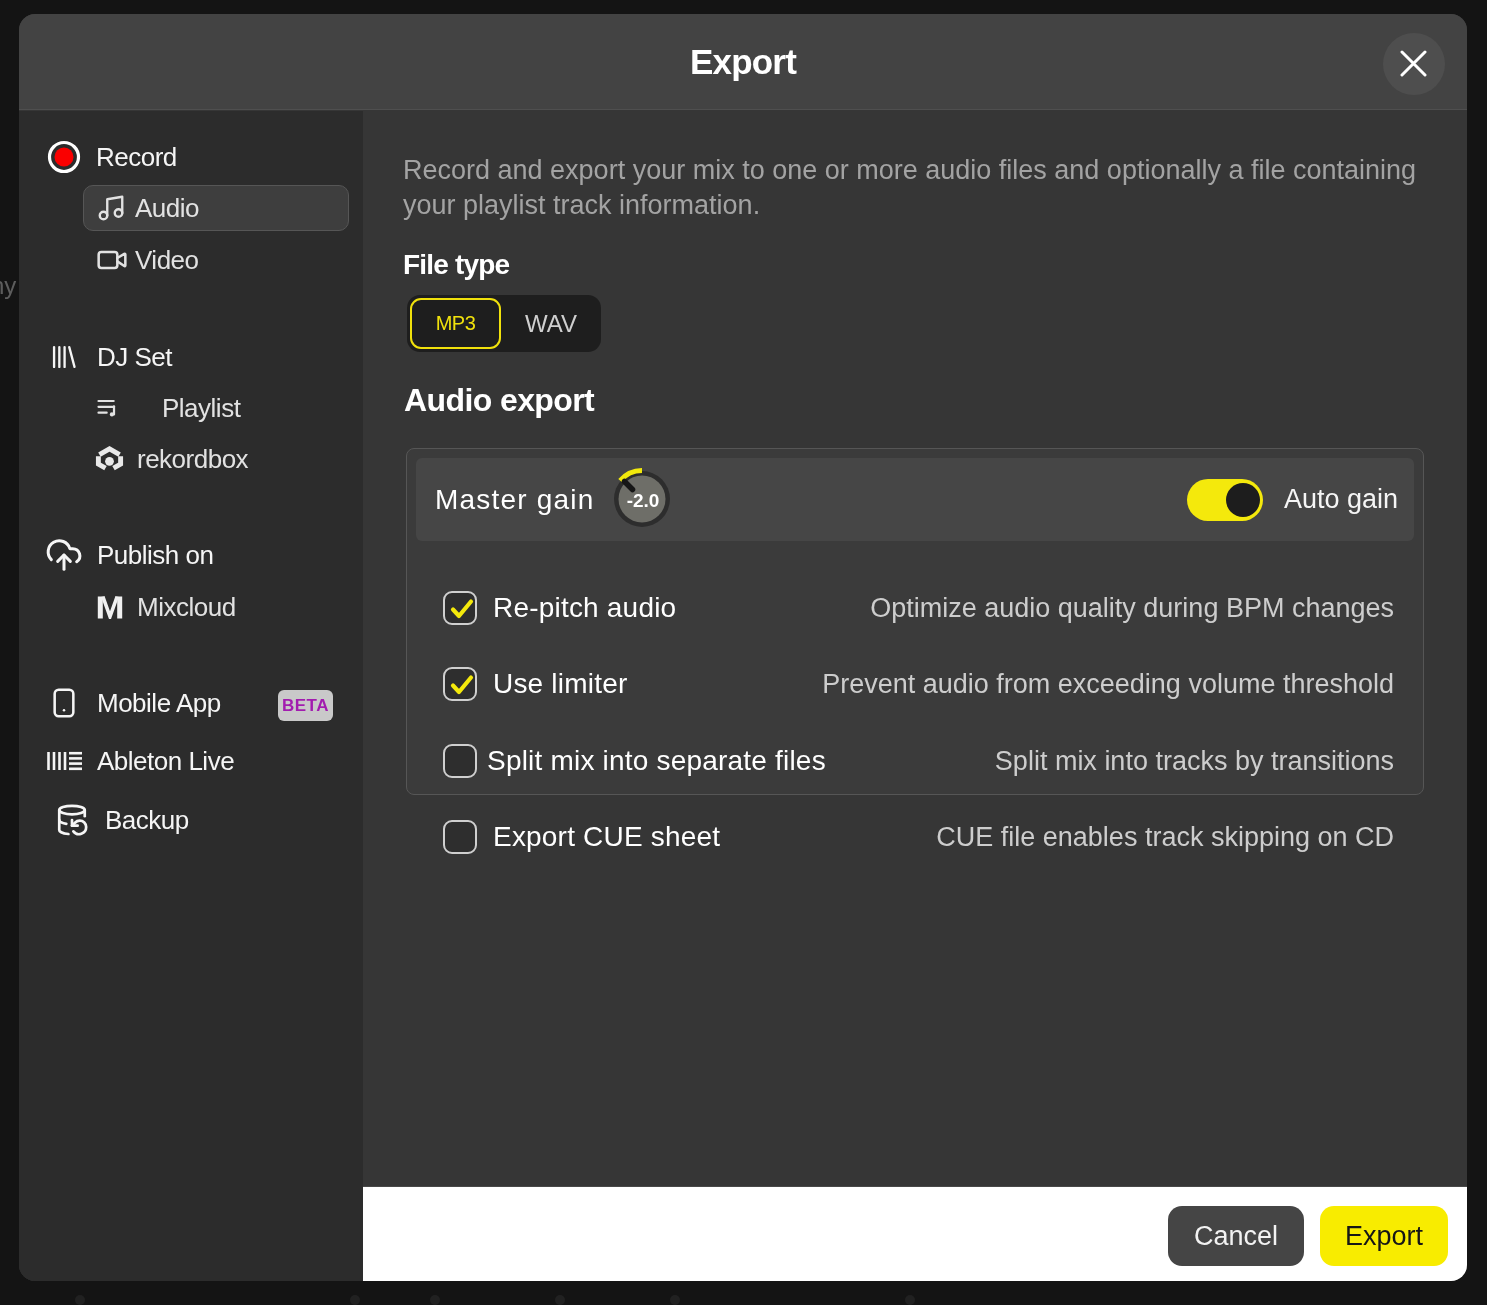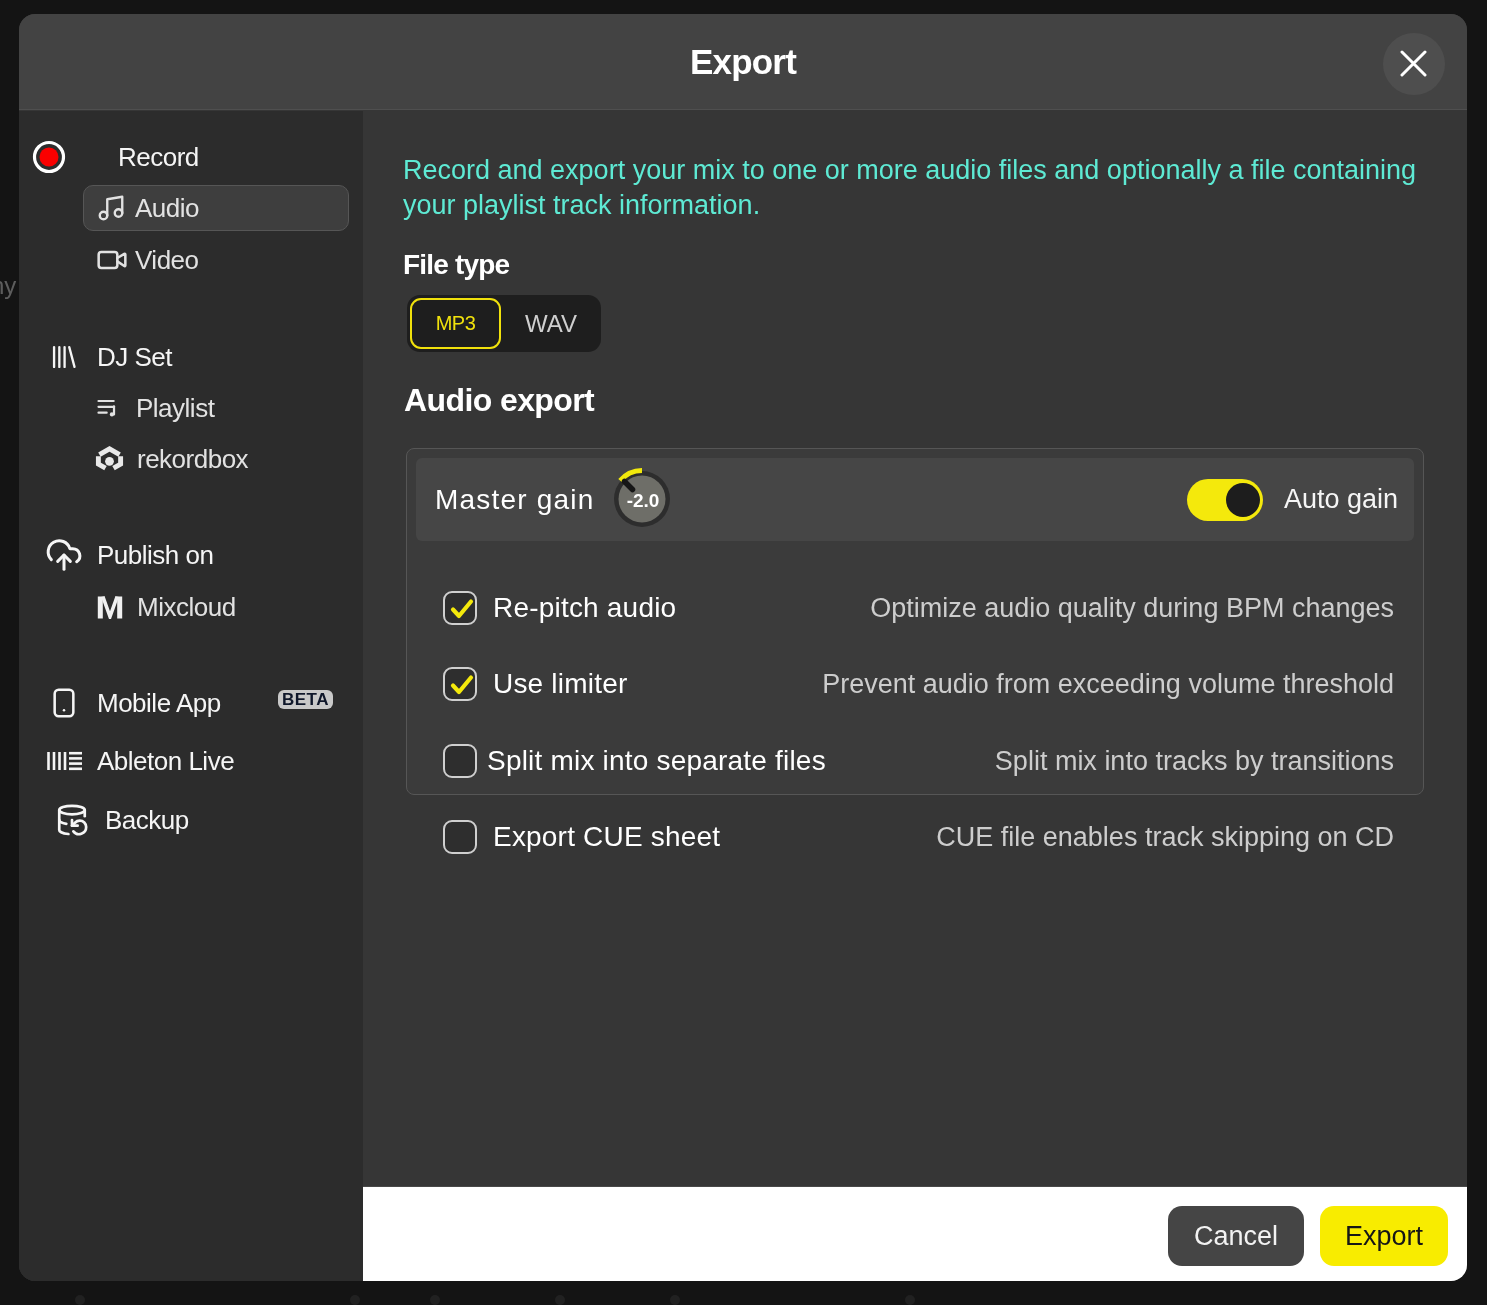--- a/index.html
+++ b/index.html
@@ -50,7 +50,7 @@
   <div id="modal" class="abs">
     <div id="sidebar" class="abs">
 
-      <div class="srow" style="left:11px;top:26px;gap:37px;">
+      <div class="srow" style="left:26px;top:26px;">
         <svg width="38" height="38" viewBox="0 0 38 38" style="margin-right:13px;">
           <circle cx="19" cy="19" r="14.5" fill="none" stroke="#ffffff" stroke-width="3.2"></circle>
           <circle cx="19" cy="19" r="9.5" fill="#fa0000"></circle>

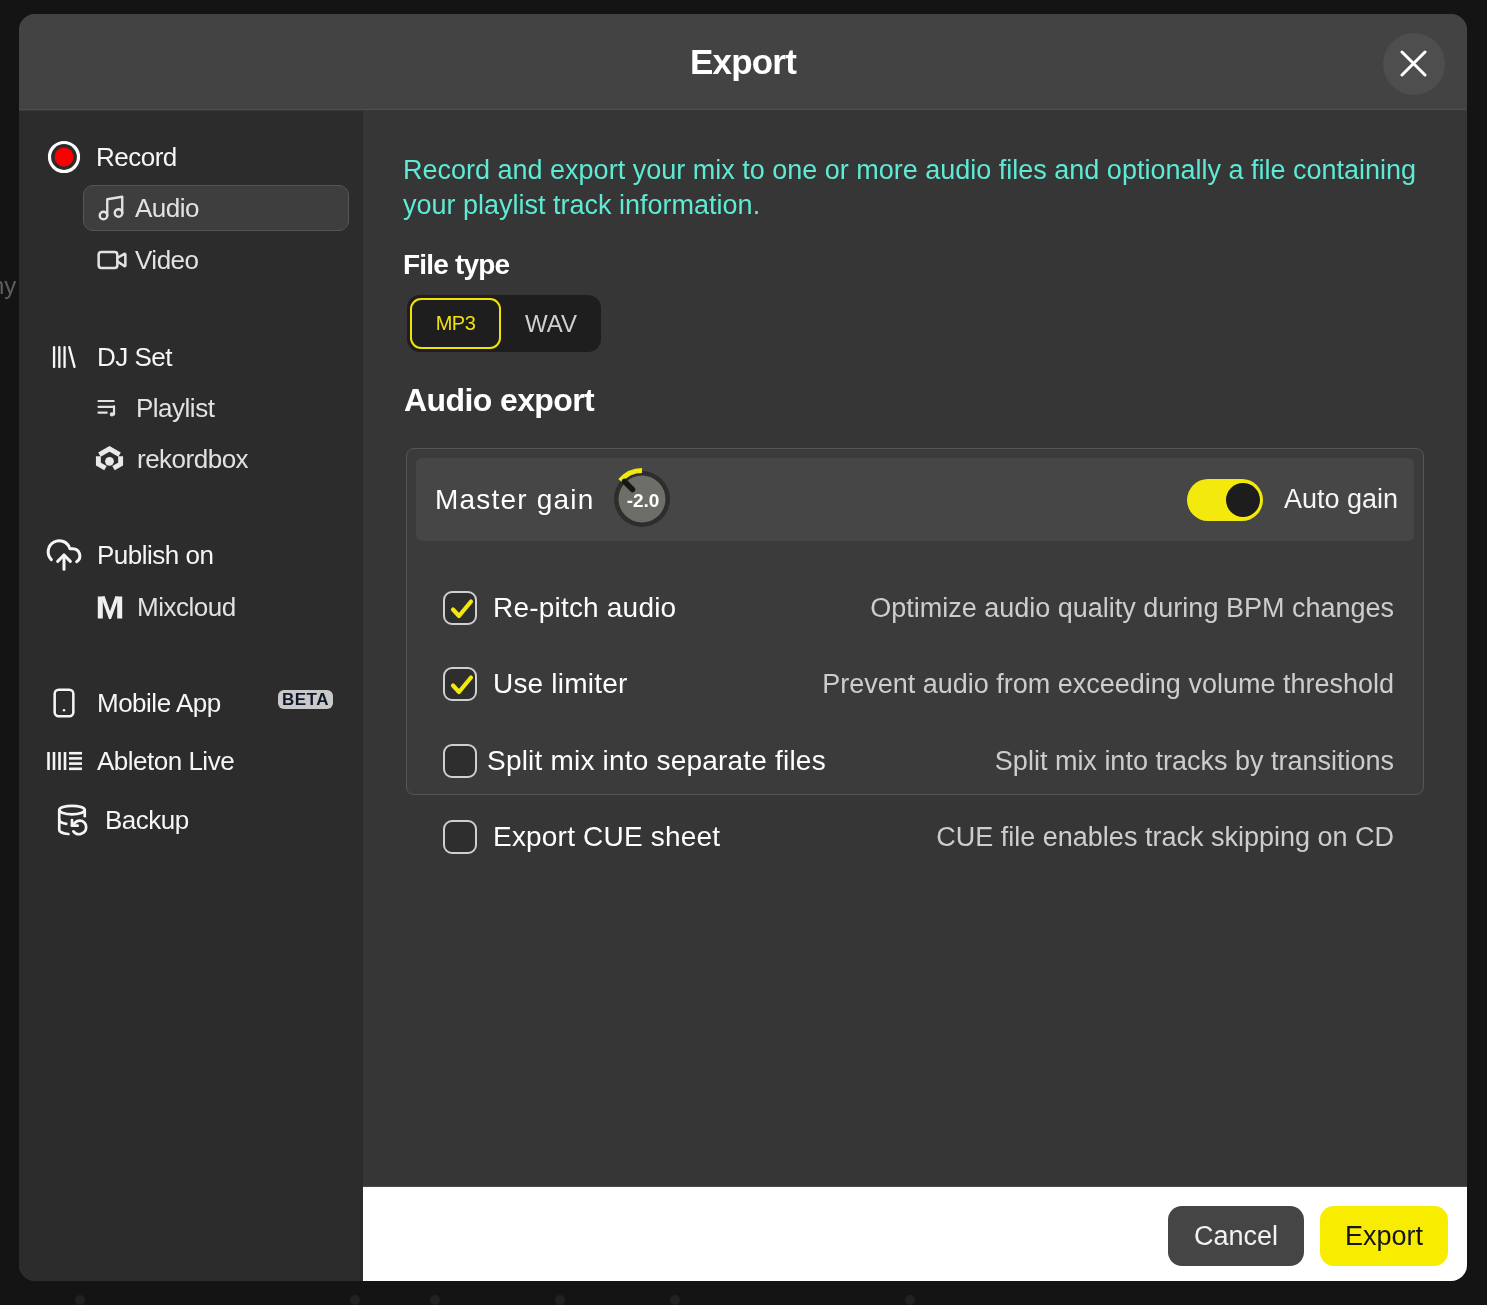--- a/index.html
+++ b/index.html
@@ -17,7 +17,7 @@
   .sub{color:#e2e2e2;}
   .lbl{white-space:nowrap;}
   #audiosel{left:64px;top:74px;width:266px;height:46px;background:#3e3e3e;border:1px solid #565656;border-radius:10px;}
-  .desc{color:#5eead4;font-size:27px;line-height:34.5px;}
+  .desc{color:#a3a3a3;font-size:27px;line-height:34.5px;}
   .boldlbl{color:#ffffff;font-weight:bold;}
   #seg{left:44px;top:184px;width:194px;height:57px;background:#1e1e1e;border-radius:13px;}
   #mp3{left:3px;top:3px;width:91px;height:51px;border:2px solid #f0e10c;border-radius:11px;color:#f0e10c;font-size:20px;letter-spacing:-0.5px;display:flex;align-items:center;justify-content:center;}

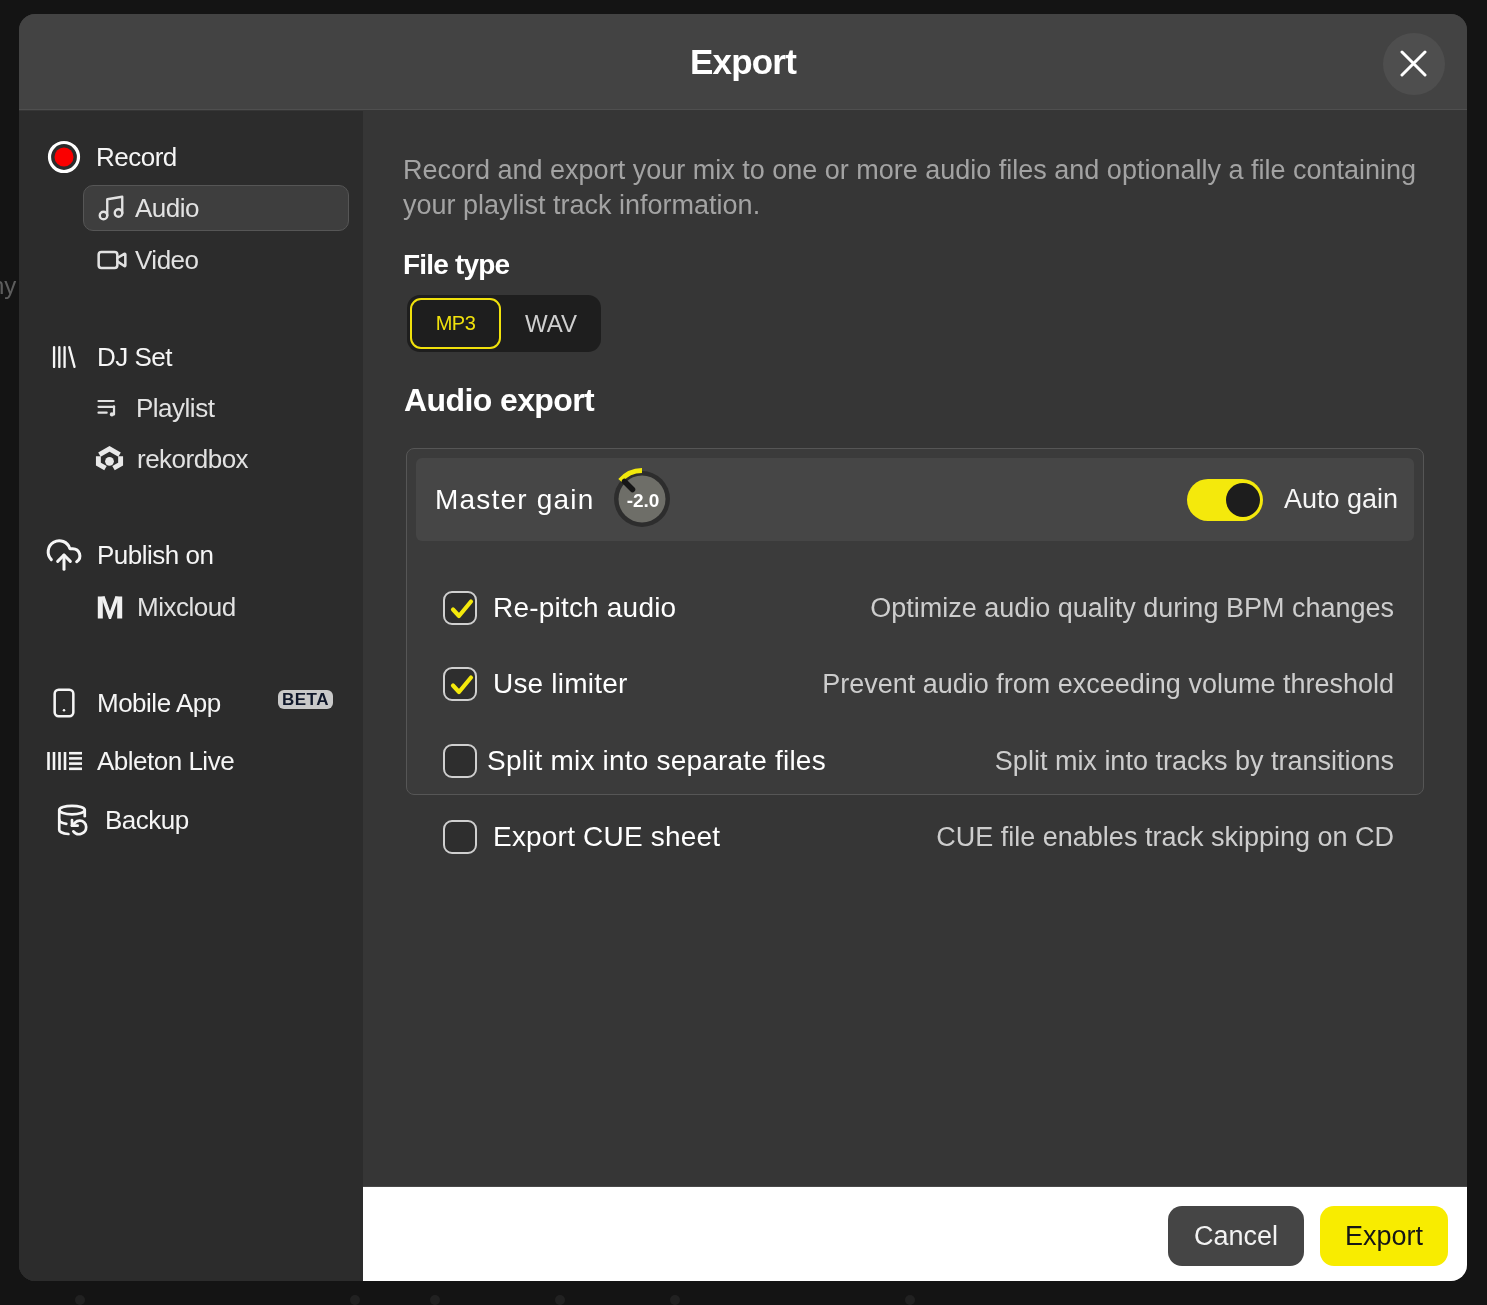--- a/index.html
+++ b/index.html
@@ -83,7 +83,7 @@
         </svg>
         <span class="lbl">DJ Set</span>
       </div>
-      <div class="srow sub" style="left:76px;top:277px;">
+      <div class="srow sub" style="left:76px;top:277px;gap:26px;">
         <svg width="28" height="28" viewBox="0 0 24 24" fill="none" stroke="#e2e2e2" stroke-width="1.9" stroke-linecap="round" style="margin-right:13px;">
           <path d="M3 6h13"></path>
             <path d="M3 11h13"></path>

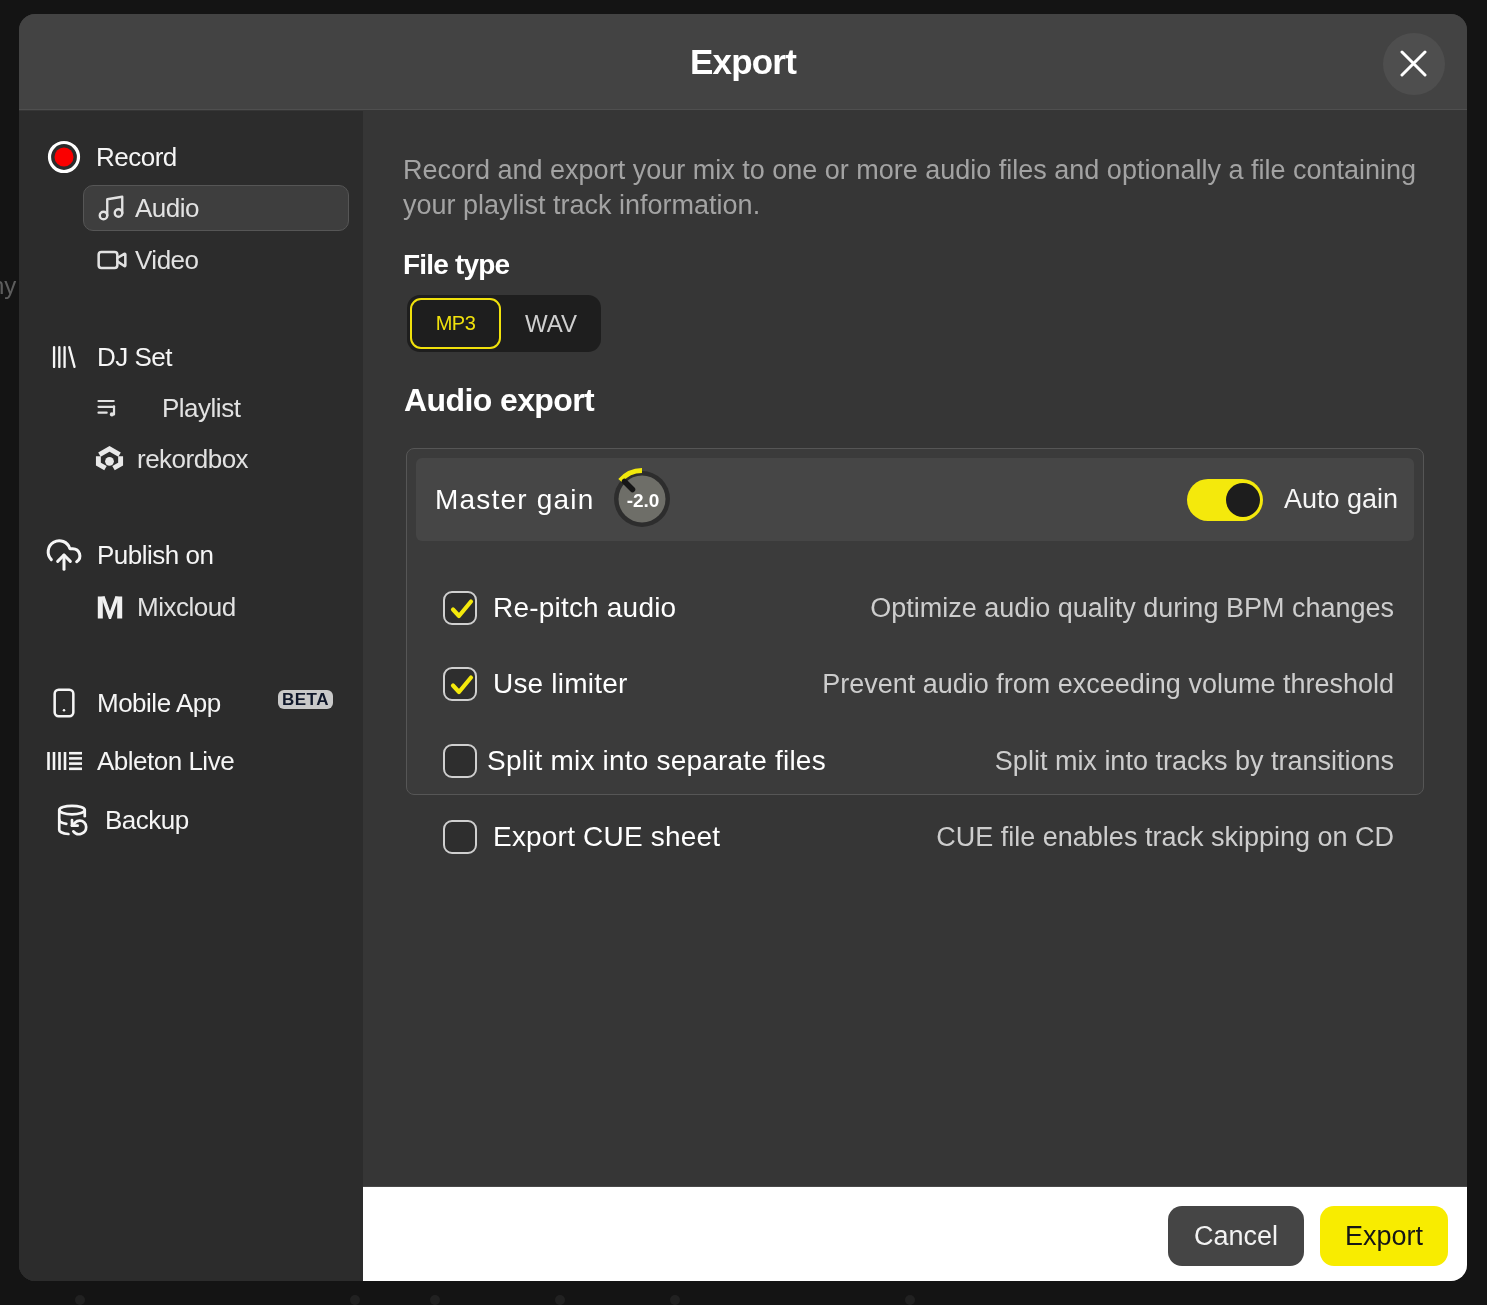--- a/index.html
+++ b/index.html
@@ -30,7 +30,7 @@
   .btn{position:absolute;border-radius:14px;font-size:27px;display:flex;align-items:center;justify-content:center;}
   #cancel{left:805px;top:19px;width:136px;height:60px;background:#454545;color:#f2f2f2;}
   #export{left:957px;top:19px;width:128px;height:60px;background:#f8ec00;color:#161616;}
-  #beta{position:absolute;left:259px;top:579px;width:55px;height:19px;background:#c9c9c9;border-radius:6px;color:#0f172a;font-size:17px;font-weight:bold;display:flex;align-items:center;justify-content:center;letter-spacing:0.5px;}
+  #beta{position:absolute;left:259px;top:579px;width:55px;height:31px;background:#c9c9c9;border-radius:6px;color:#a21caf;font-size:17px;font-weight:bold;display:flex;align-items:center;justify-content:center;letter-spacing:0.5px;}
   svg{display:block;}
 </style>
 </head>

